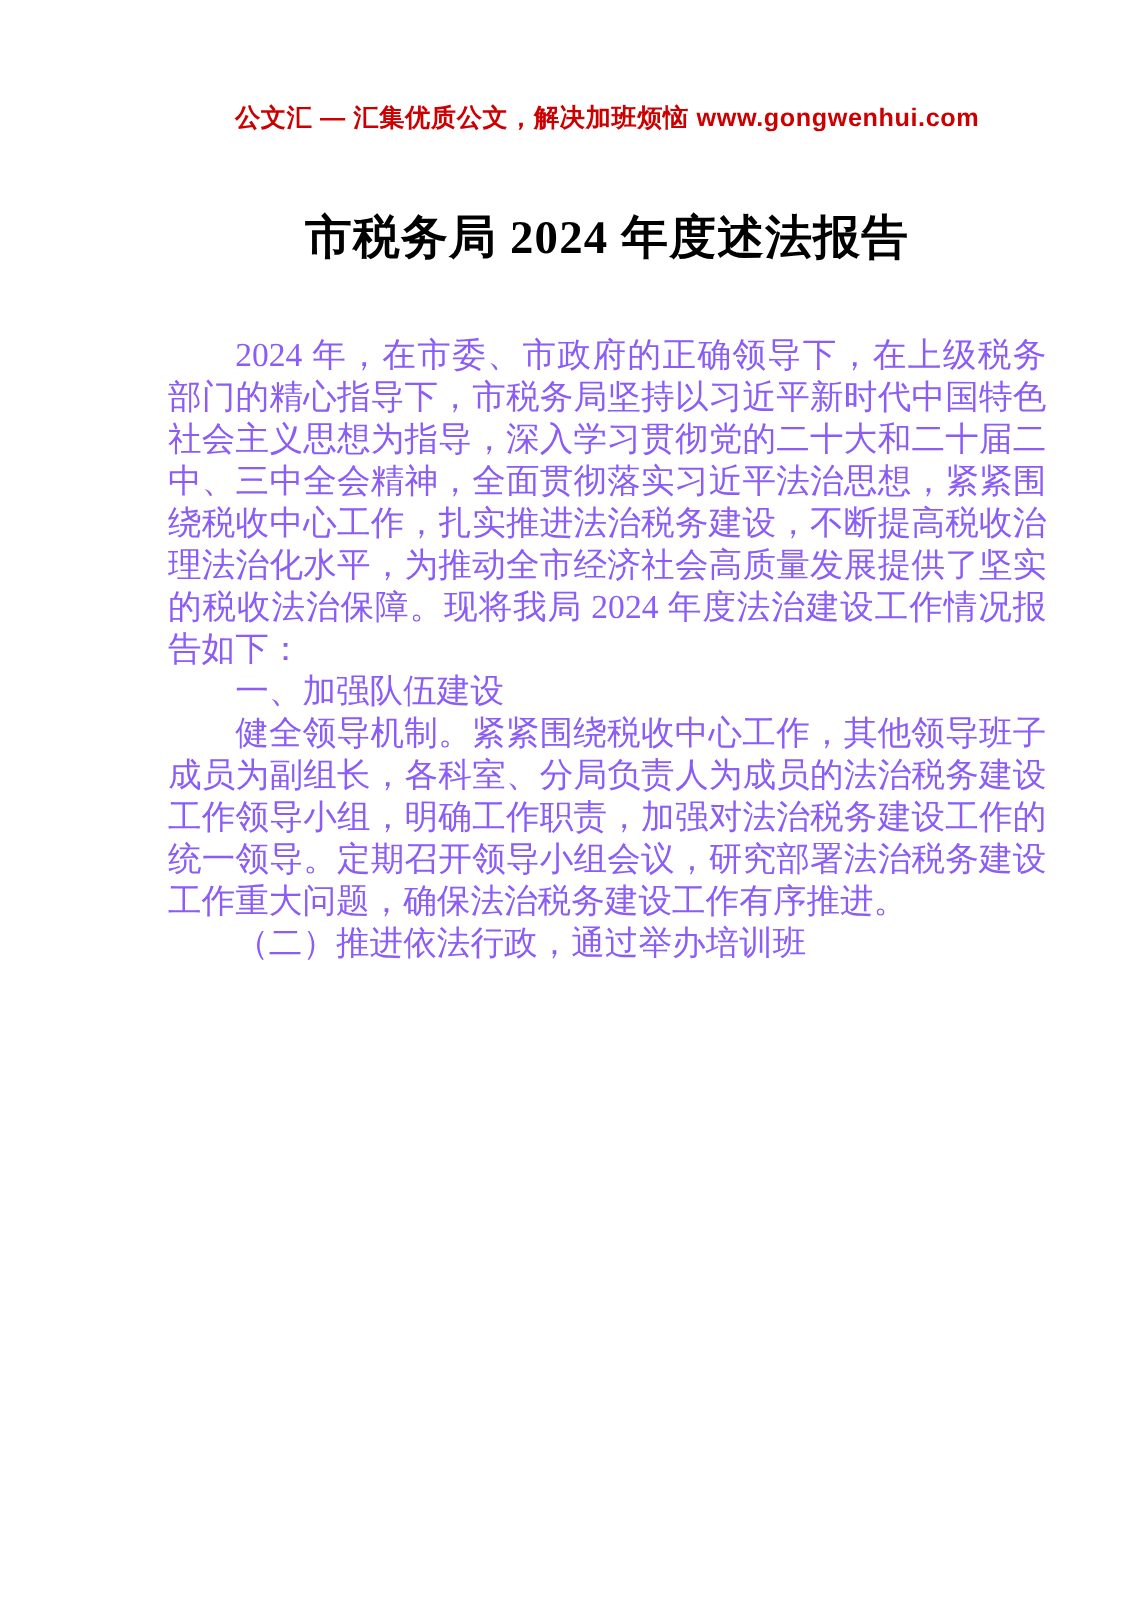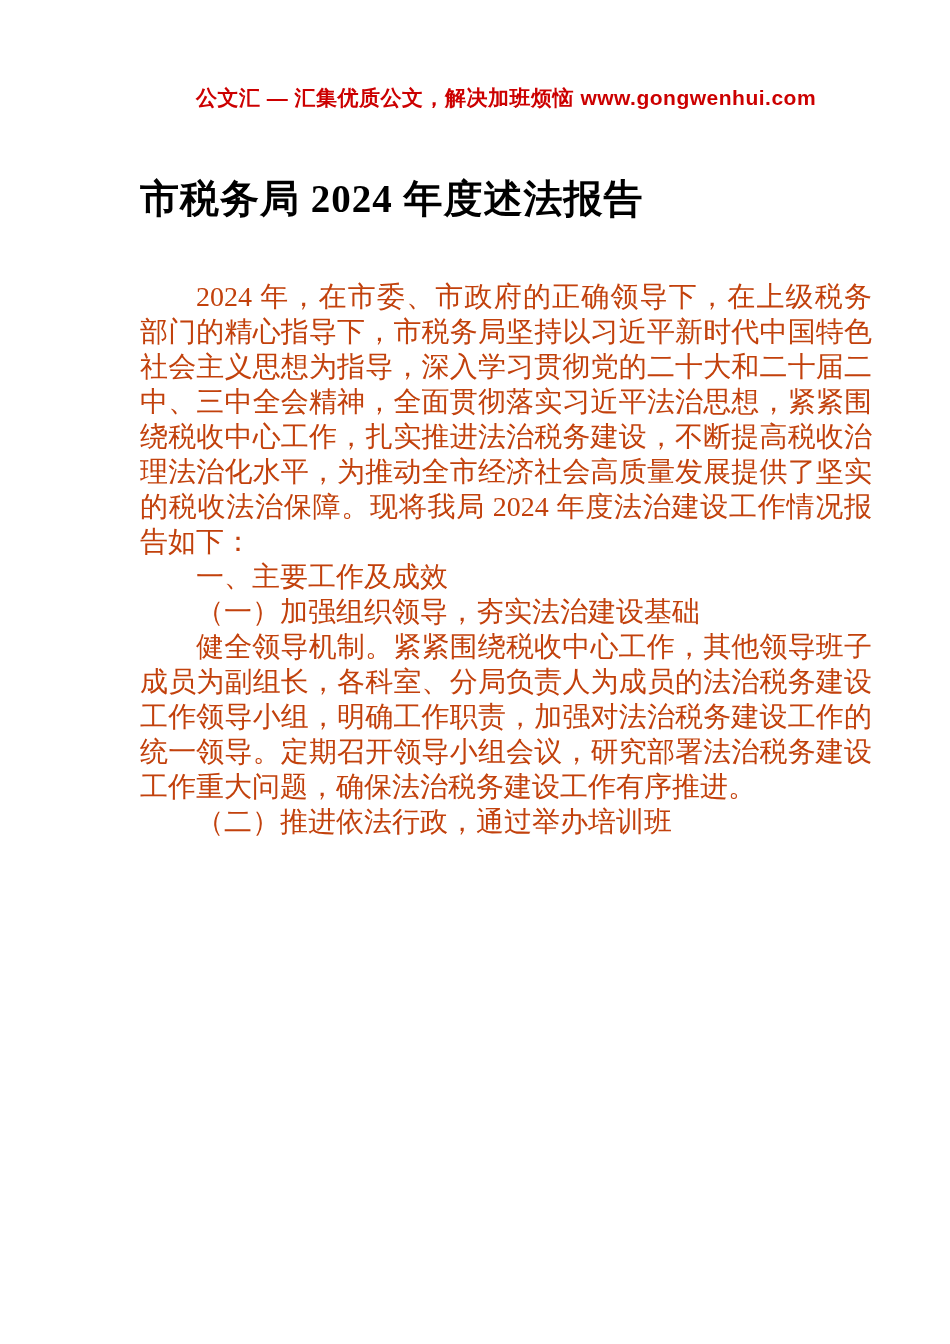--- a/index.html
+++ b/index.html
@@ -31,7 +31,7 @@
     white-space: nowrap;
   }
   .doc-title {
-    text-align: left;
+    text-align: center;
     font-size: 39px;
     font-weight: bold;
     line-height: 1.1;

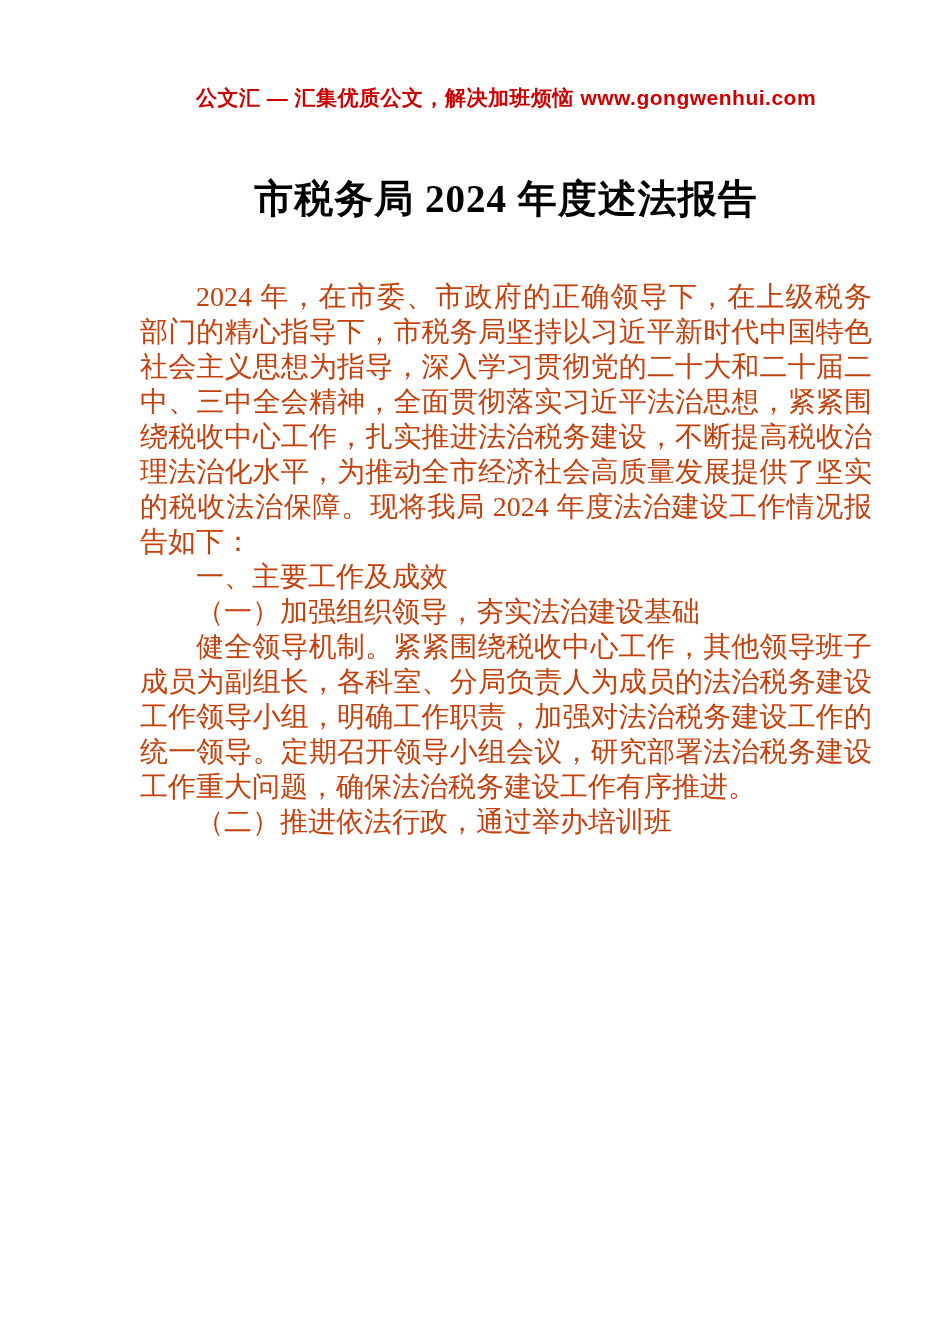--- a/index.html
+++ b/index.html
@@ -45,7 +45,7 @@
     line-height: 35px;
     text-align: justify;
     text-indent: 2em;
-    color: #c2410c;
+    color: #8b5cf6;
     word-break: break-all;
   }
 </style>

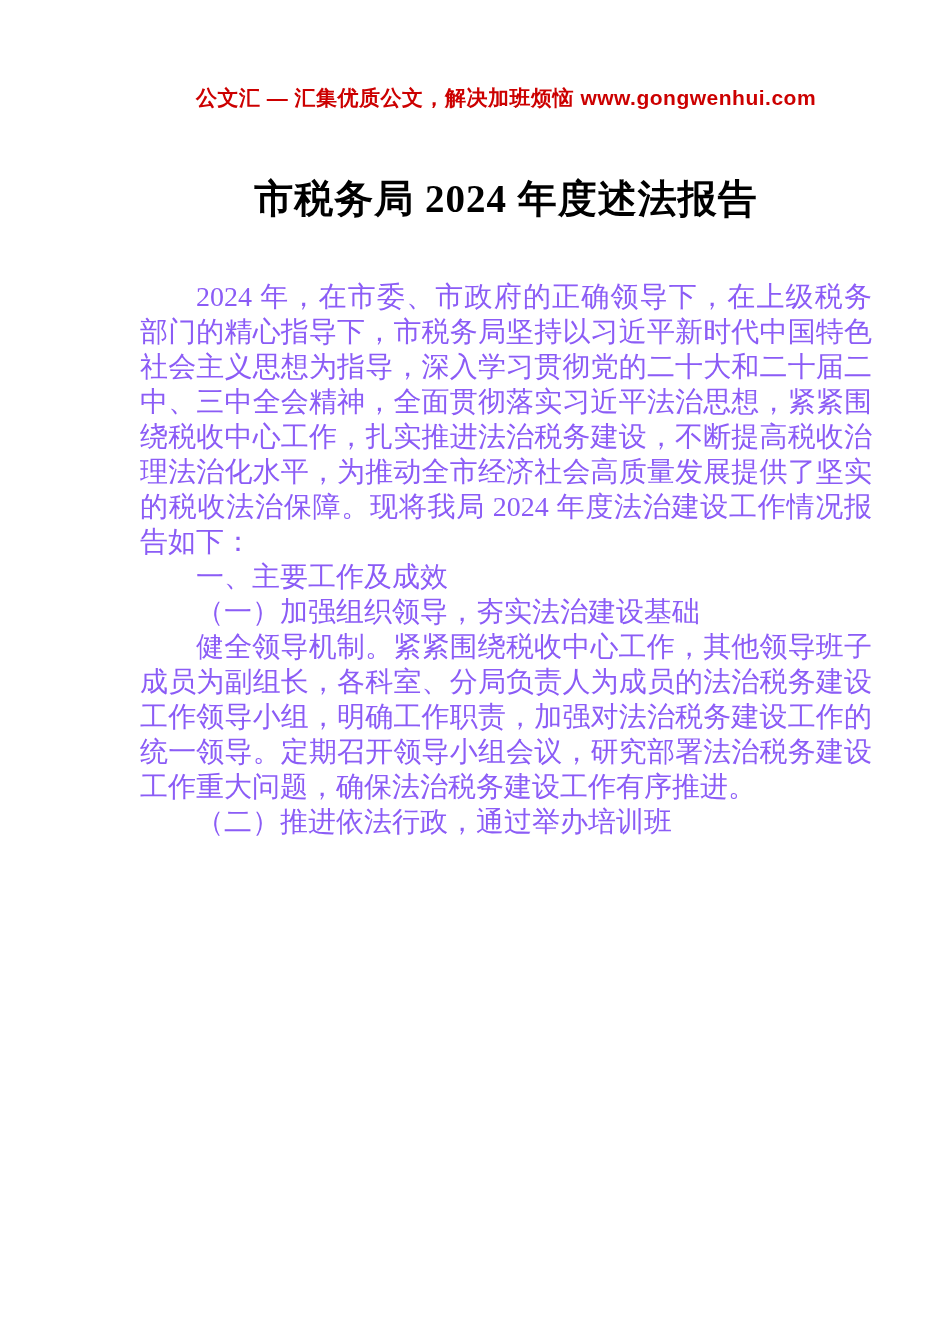--- a/index.html
+++ b/index.html
@@ -59,7 +59,7 @@
 
   <div class="body-text">
       <p>2024 年，在市委、市政府的正确领导下，在上级税务部门的精心指导下，市税务局坚持以习近平新时代中国特色社会主义思想为指导，深入学习贯彻党的二十大和二十届二中、三中全会精神，全面贯彻落实习近平法治思想，紧紧围绕税收中心工作，扎实推进法治税务建设，不断提高税收治理法治化水平，为推动全市经济社会高质量发展提供了坚实的税收法治保障。现将我局 2024 年度法治建设工作情况报告如下：</p>
-      <p>一、主要工作及成效</p>
+      <p>一、加强队伍建设</p>
       <p>（一）加强组织领导，夯实法治建设基础</p>
       <p>健全领导机制。紧紧围绕税收中心工作，其他领导班子成员为副组长，各科室、分局负责人为成员的法治税务建设工作领导小组，明确工作职责，加强对法治税务建设工作的统一领导。定期召开领导小组会议，研究部署法治税务建设工作重大问题，确保法治税务建设工作有序推进。</p>
       <p>（二）推进依法行政，通过举办培训班</p>

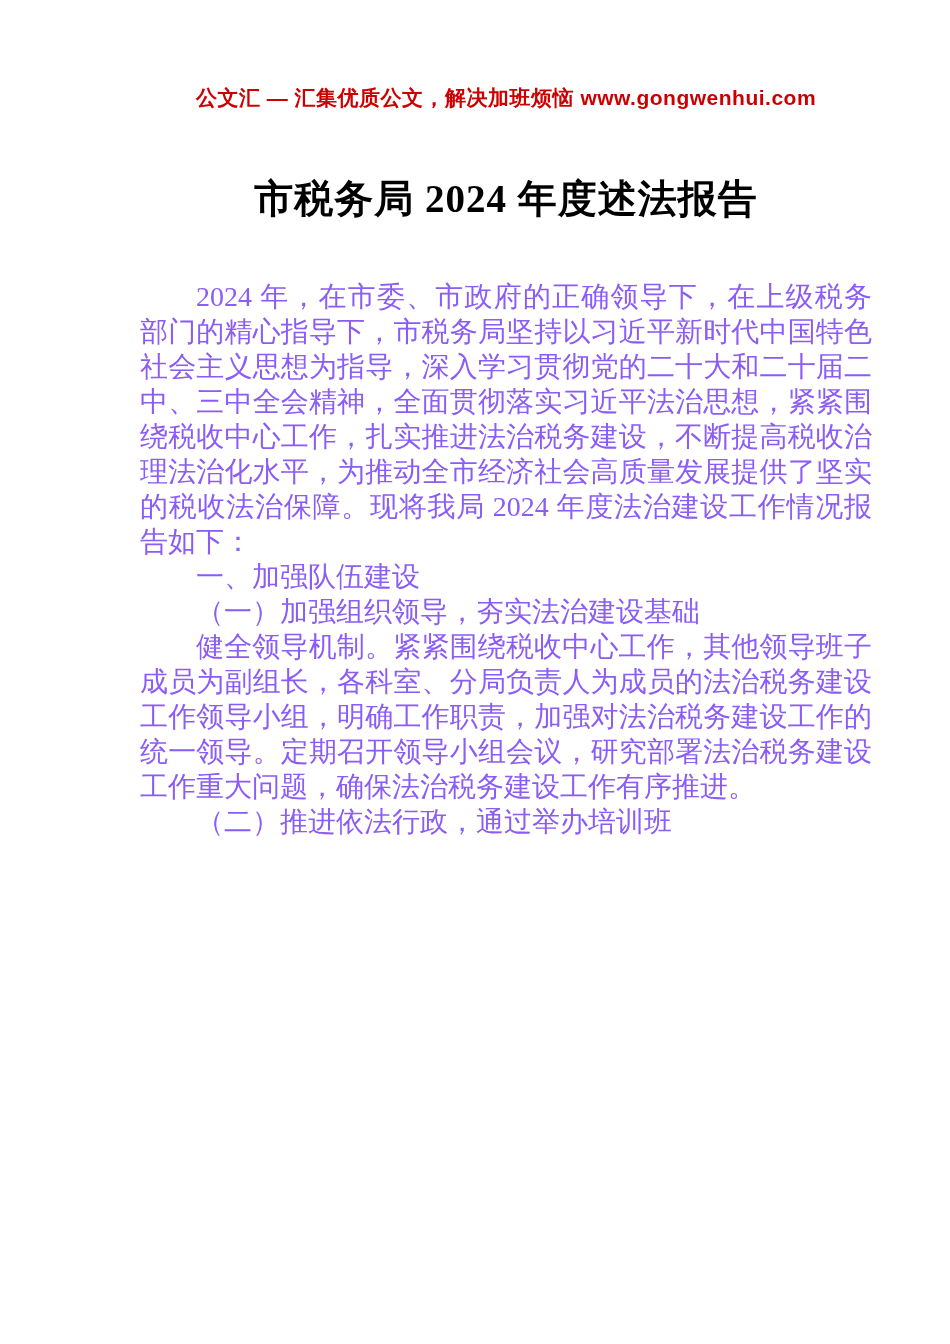--- a/index.html
+++ b/index.html
@@ -60,7 +60,6 @@
   <div class="body-text">
       <p>2024 年，在市委、市政府的正确领导下，在上级税务部门的精心指导下，市税务局坚持以习近平新时代中国特色社会主义思想为指导，深入学习贯彻党的二十大和二十届二中、三中全会精神，全面贯彻落实习近平法治思想，紧紧围绕税收中心工作，扎实推进法治税务建设，不断提高税收治理法治化水平，为推动全市经济社会高质量发展提供了坚实的税收法治保障。现将我局 2024 年度法治建设工作情况报告如下：</p>
       <p>一、加强队伍建设</p>
-      <p>（一）加强组织领导，夯实法治建设基础</p>
       <p>健全领导机制。紧紧围绕税收中心工作，其他领导班子成员为副组长，各科室、分局负责人为成员的法治税务建设工作领导小组，明确工作职责，加强对法治税务建设工作的统一领导。定期召开领导小组会议，研究部署法治税务建设工作重大问题，确保法治税务建设工作有序推进。</p>
       <p>（二）推进依法行政，通过举办培训班</p>
     </div>

